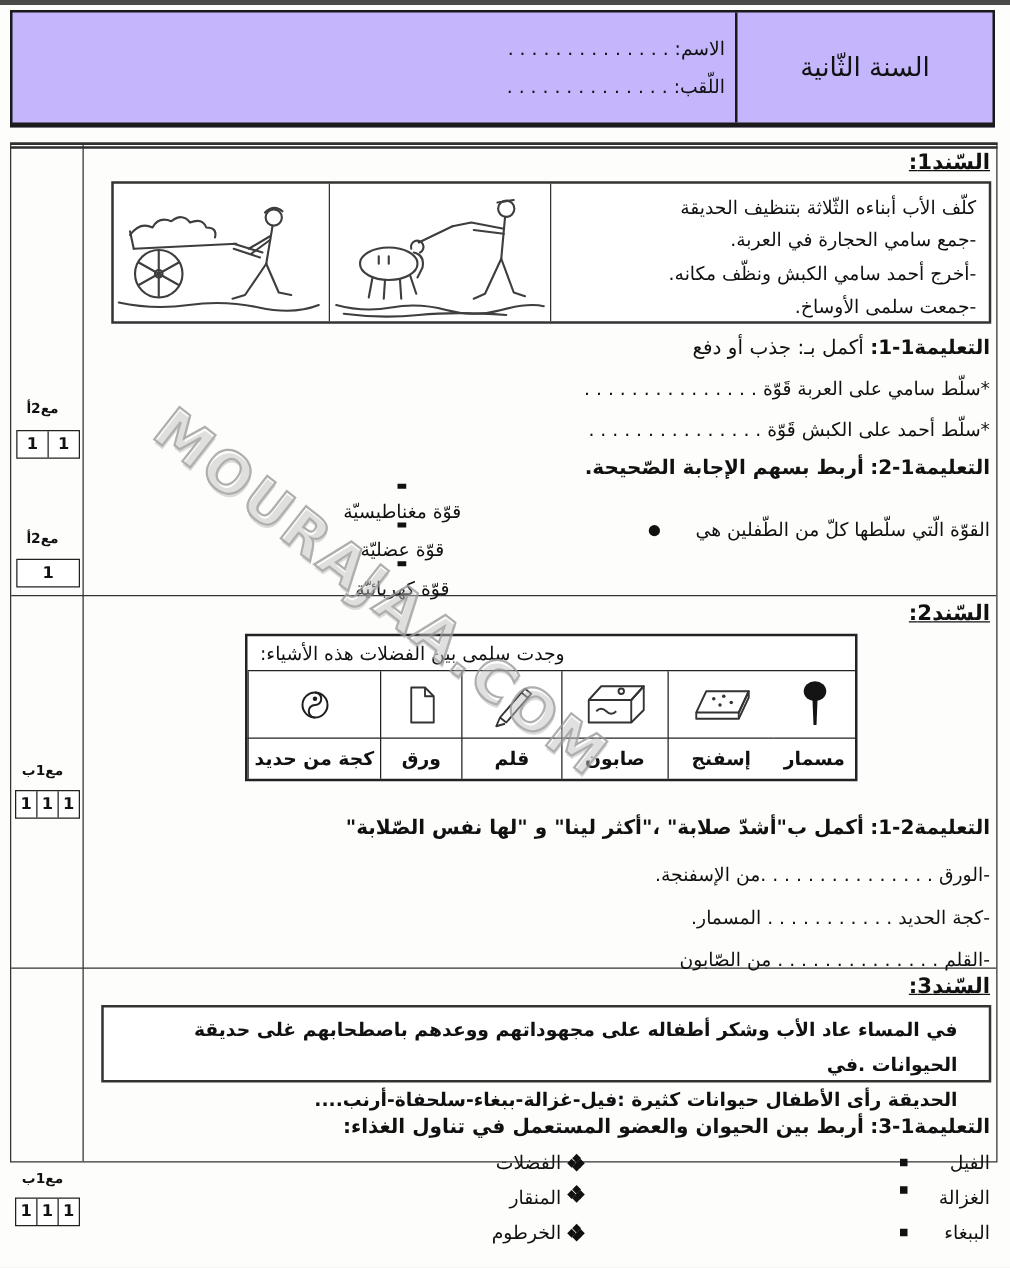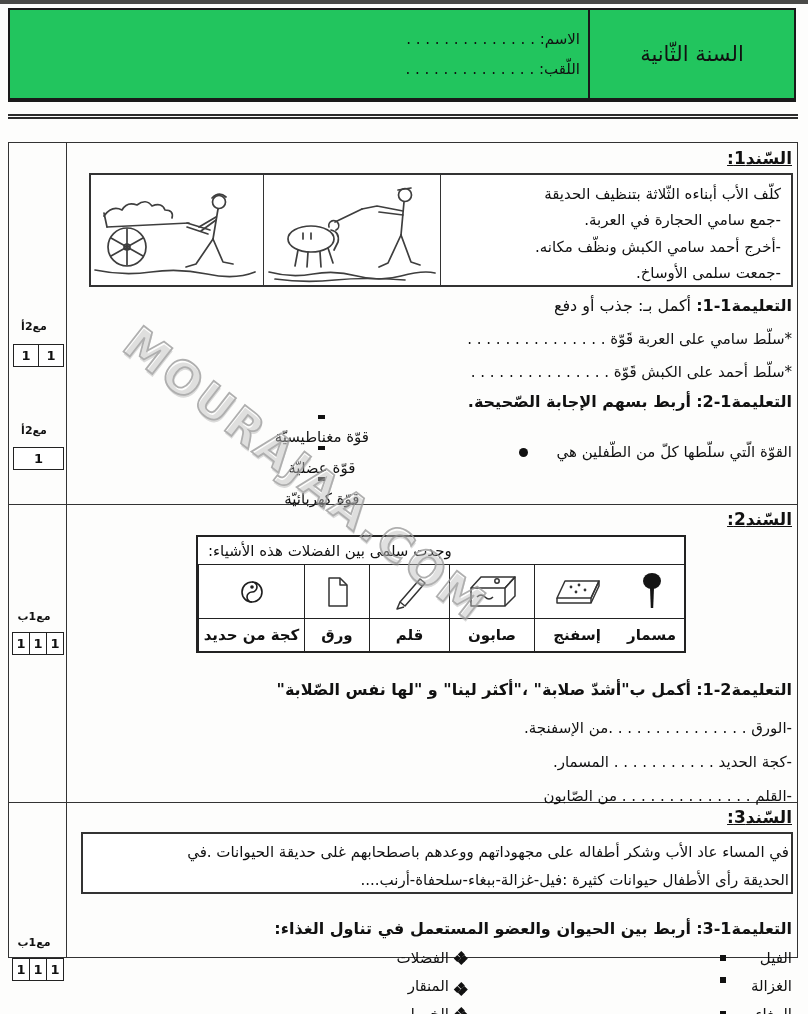--- a/index.html
+++ b/index.html
@@ -8,7 +8,7 @@
   .abs{position:absolute;}
   .topstrip{left:0;top:0;width:808px;height:4px;background:#4a4a48;}
   
-  .hdr{left:8px;top:8px;width:788px;height:94px;background:#22c55e;border:2px solid #1a1a1a;
+  .hdr{left:8px;top:8px;width:788px;height:94px;background:#c4b5fd;border:2px solid #1a1a1a;
        border-bottom-width:4px;display:flex;direction:rtl;box-sizing:border-box;}
   .hdr .cell{box-sizing:border-box;display:flex;flex-direction:column;justify-content:center;}
   .hdr .c-year{width:206px;border-left:2px solid #1a1a1a;align-items:center;font-size:21px;}

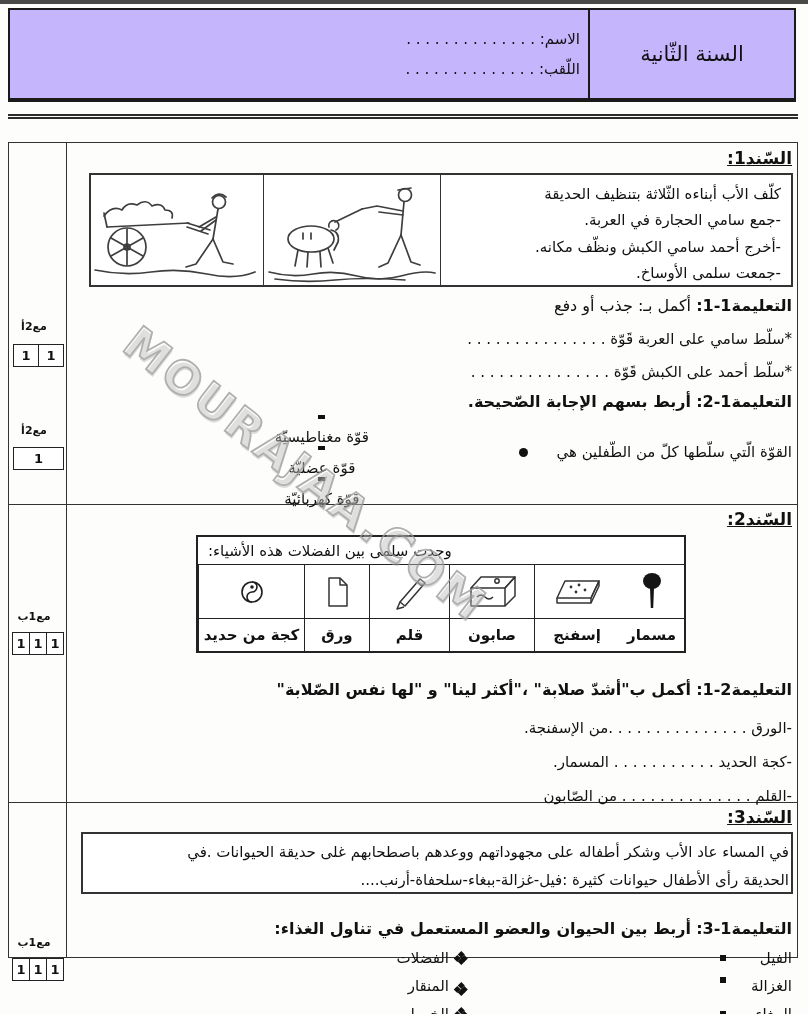--- a/index.html
+++ b/index.html
@@ -16,7 +16,7 @@
   .hdr .c-name{flex:1;align-items:flex-start;padding-right:8px;font-size:15px;line-height:2;}
   .dblrule{left:8px;top:114px;width:790px;height:5px;border-top:2px solid #2c2c2c;border-bottom:2px solid #2c2c2c;box-sizing:border-box;}
   
-  .main{left:8px;top:142px;width:790px;height:816px;border:1.6px solid #333;box-sizing:border-box;}
+  .main{left:8px;top:114px;width:790px;height:816px;border:1.6px solid #333;box-sizing:border-box;}
   .vdiv{left:57px;top:0;bottom:0;width:0;border-left:1.4px solid #333;}
   .hdiv{left:0;right:0;height:0;border-top:1.4px solid #333;}
   .sect-title{font-size:17px;font-weight:bold;text-decoration:underline;}

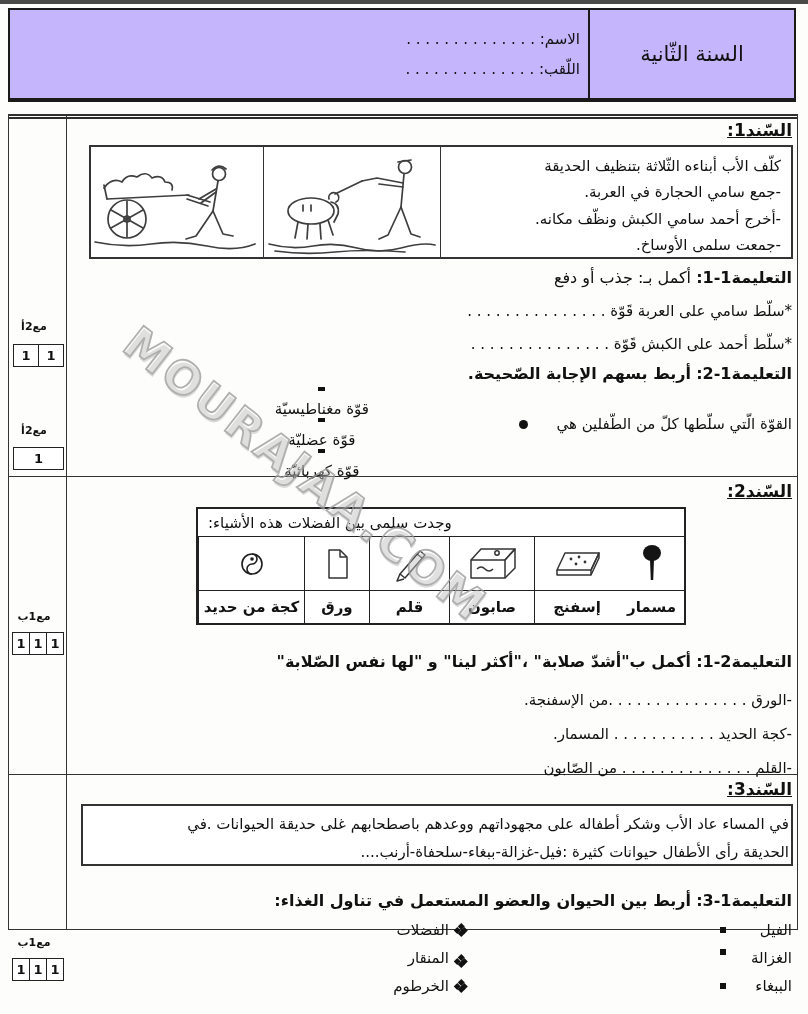--- a/index.html
+++ b/index.html
@@ -50,8 +50,8 @@
       justify-content:center;height:32px;font-size:15px;font-weight:bold;}
   .noleft{border-left:none !important;}
   
-  .storybox{border:2px solid #333;box-sizing:border-box;padding:5px 2px;font-size:15px;
-      font-weight:normal;line-height:1.85;text-align:right;background:#fff;}
+  .storybox{border:2px solid #333;box-sizing:border-box;padding:5px 25px;font-size:15px;
+      font-weight:bold;line-height:1.85;text-align:right;background:#fff;}
   
   .sc-label{font-size:11px;font-weight:bold;text-align:center;direction:rtl;left:8px;width:52px;}
   .sc-box{display:flex;direction:rtl;border:1.6px solid #222;box-sizing:border-box;height:23px;background:#fff;}

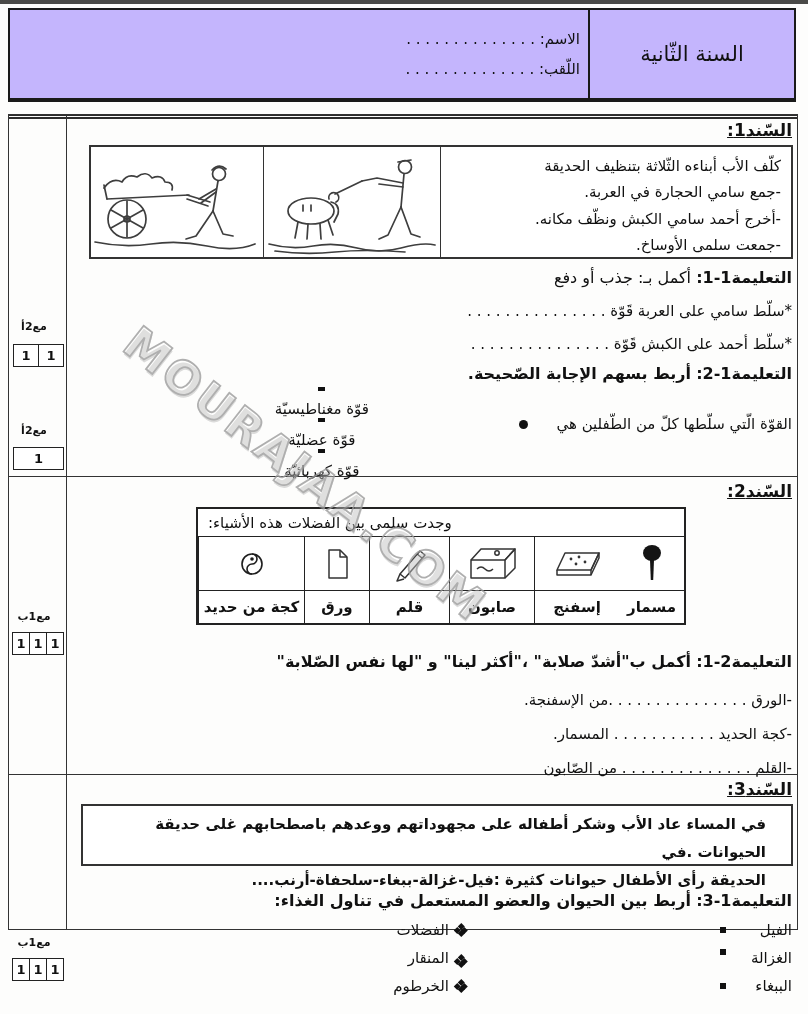--- a/index.html
+++ b/index.html
@@ -302,7 +302,7 @@
         </span>
       <span class="t15">الفضلات</span>
     </div>
-    <div class="abs" style="top:834px;right:330px;display:flex;align-items:flex-end;direction:rtl">
+    <div class="abs" style="top:834px;right:330px;display:flex;align-items:flex-start;direction:rtl">
       <span class="dia">
           <i></i>
           <i></i>

